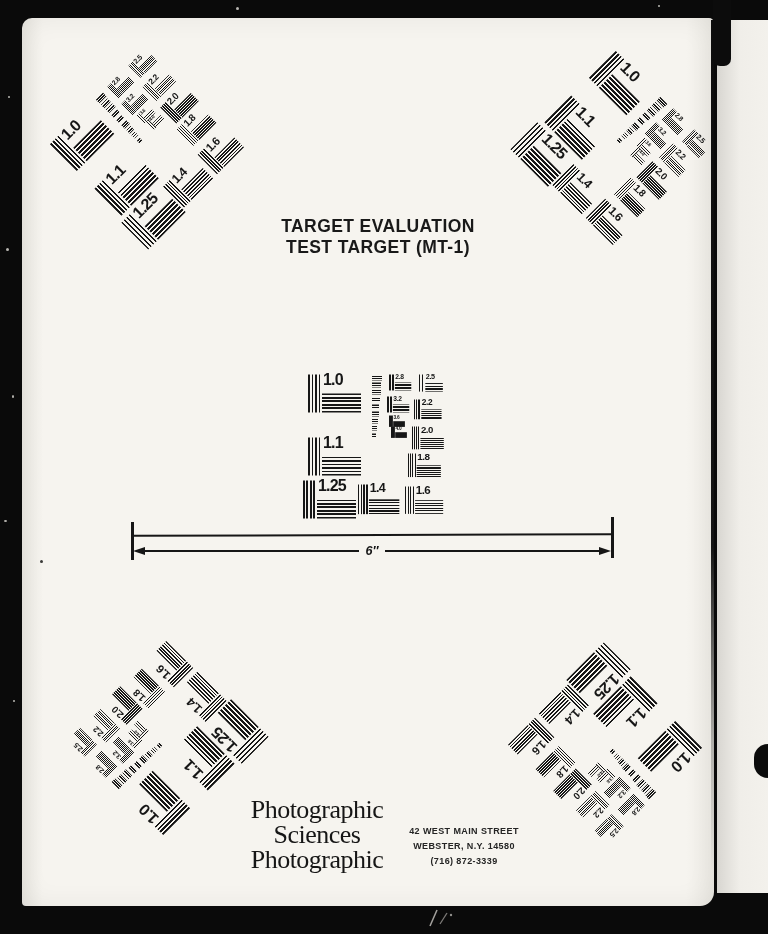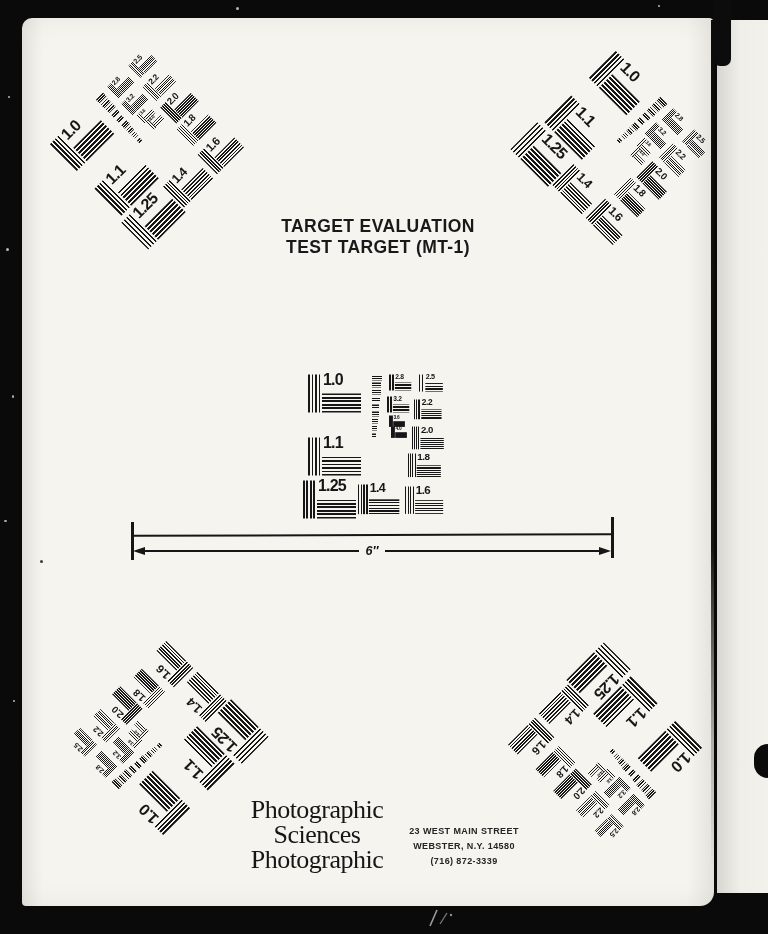--- a/index.html
+++ b/index.html
@@ -519,7 +519,7 @@
     <div>Photographic</div>
   </div>
   <div class="address">
-    <div>23 WEST MAIN STREET</div>
+    <div>42 WEST MAIN STREET</div>
     <div>WEBSTER, N.Y. 14580</div>
     <div>(716) 872-3339</div>
   </div>

